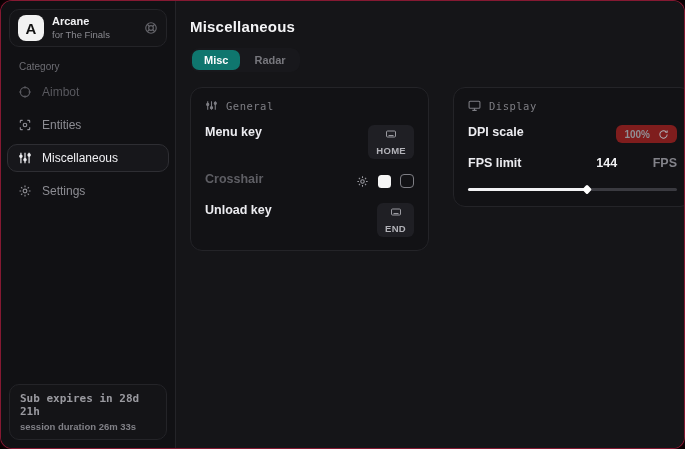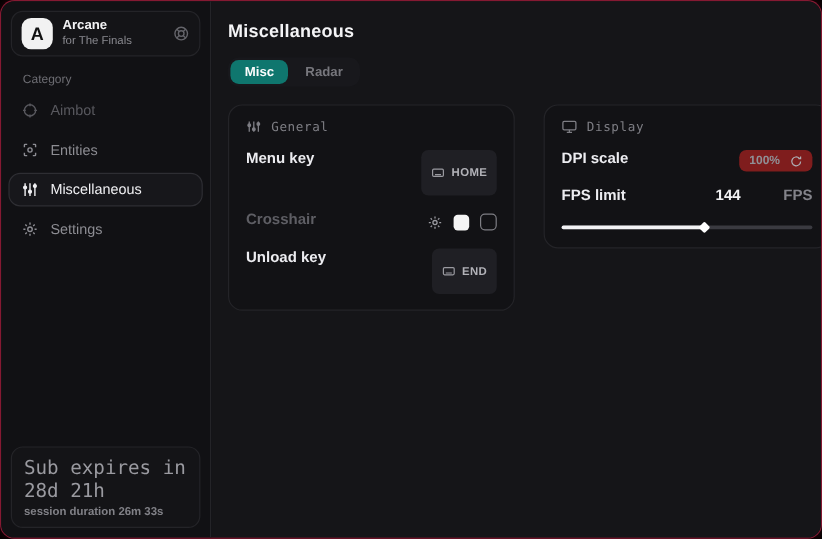--- a/index.html
+++ b/index.html
@@ -89,8 +89,8 @@
 
   .key-badge {
     display:inline-flex; align-items:center; gap:5px;
-    background:#1f1f24; border-radius:6px; padding:13px 8px;
-    font-size:9.5px; font-weight:700; color:#b2b2b8; letter-spacing:.3px;
+    background:#1f1f24; border-radius:6px; padding:3px 8px;
+    font-size:9.5px; font-weight:700; color:#b2b2b8; letter-spacing:.3px;flex-direction:column;
   }
   .key-badge .kicon { display:flex; color:#9a9aa0; }
 

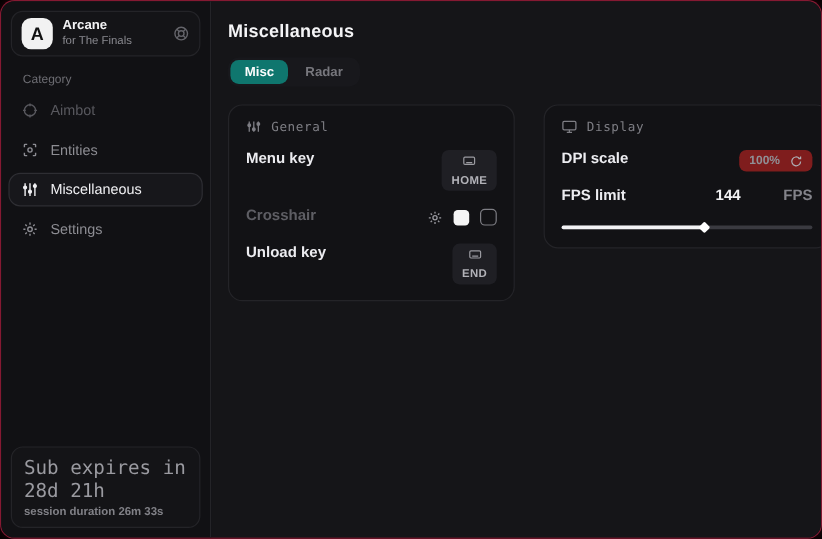--- a/index.html
+++ b/index.html
@@ -60,7 +60,7 @@
     border:1px solid #242428; border-radius:10px;
     padding:7px 10px; background:#141417;
   }
-  .sub-line1 { font-family:"DejaVu Sans Mono", monospace; font-size:16px; color:#9a9aa0; }
+  .sub-line1 { font-family:"DejaVu Sans Mono", monospace; font-size:11px; color:#9a9aa0;font-weight:bold; }
   .sub-line2 { margin-top:3px; font-size:9.5px; font-weight:700; color:#818187; }
 
   

